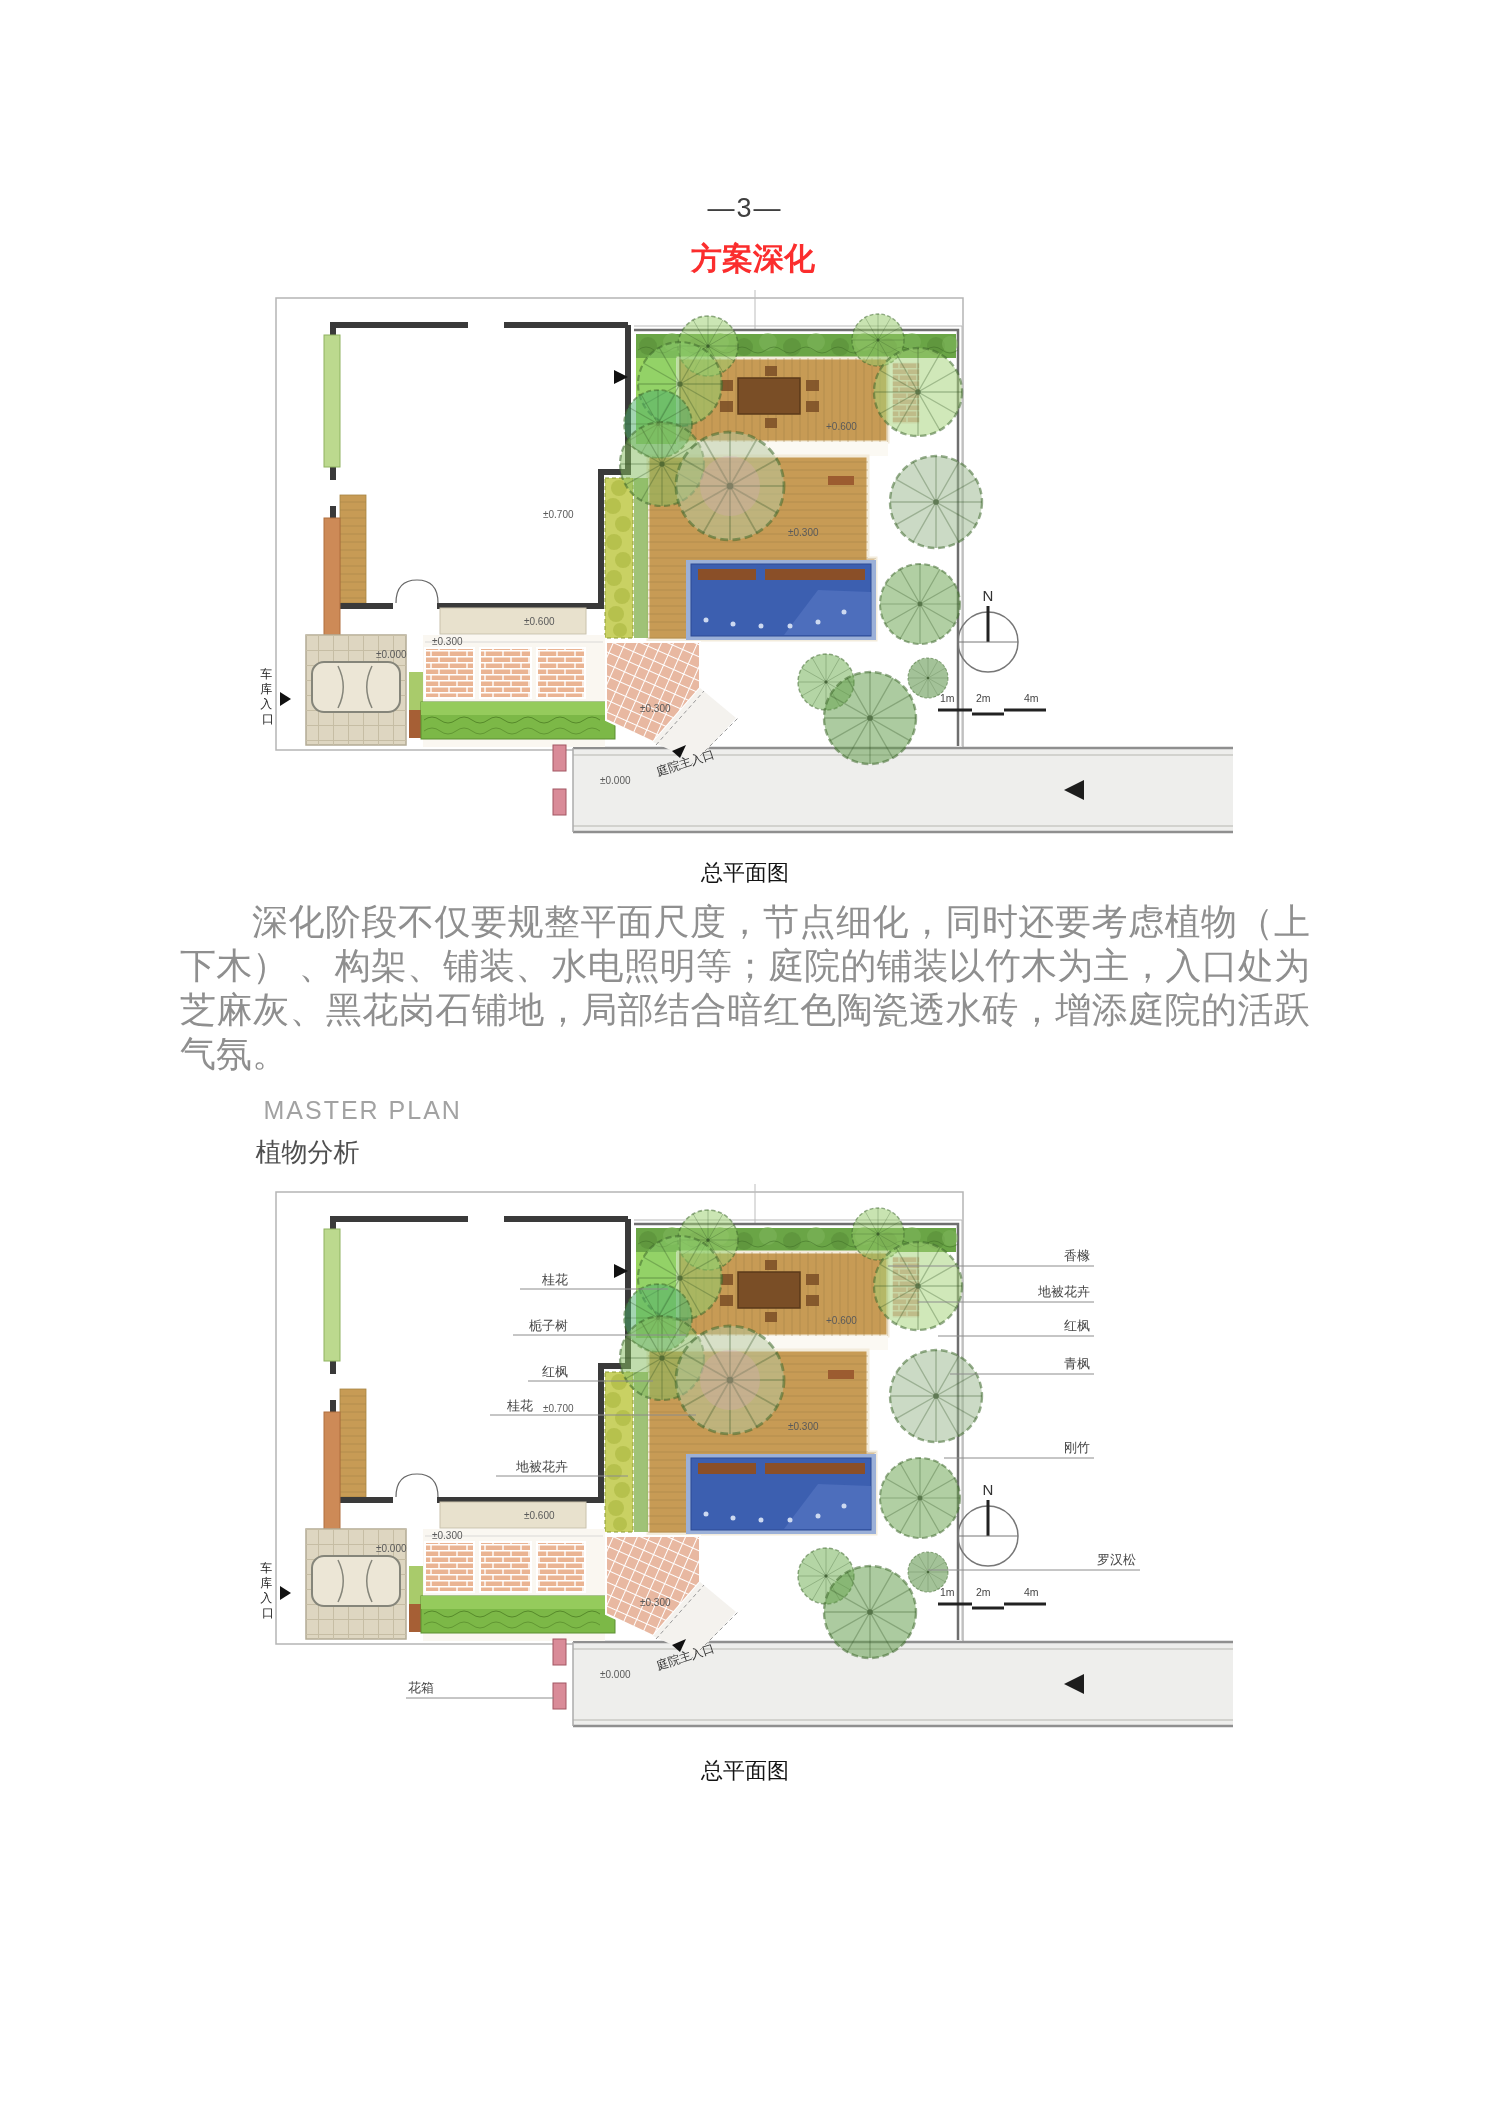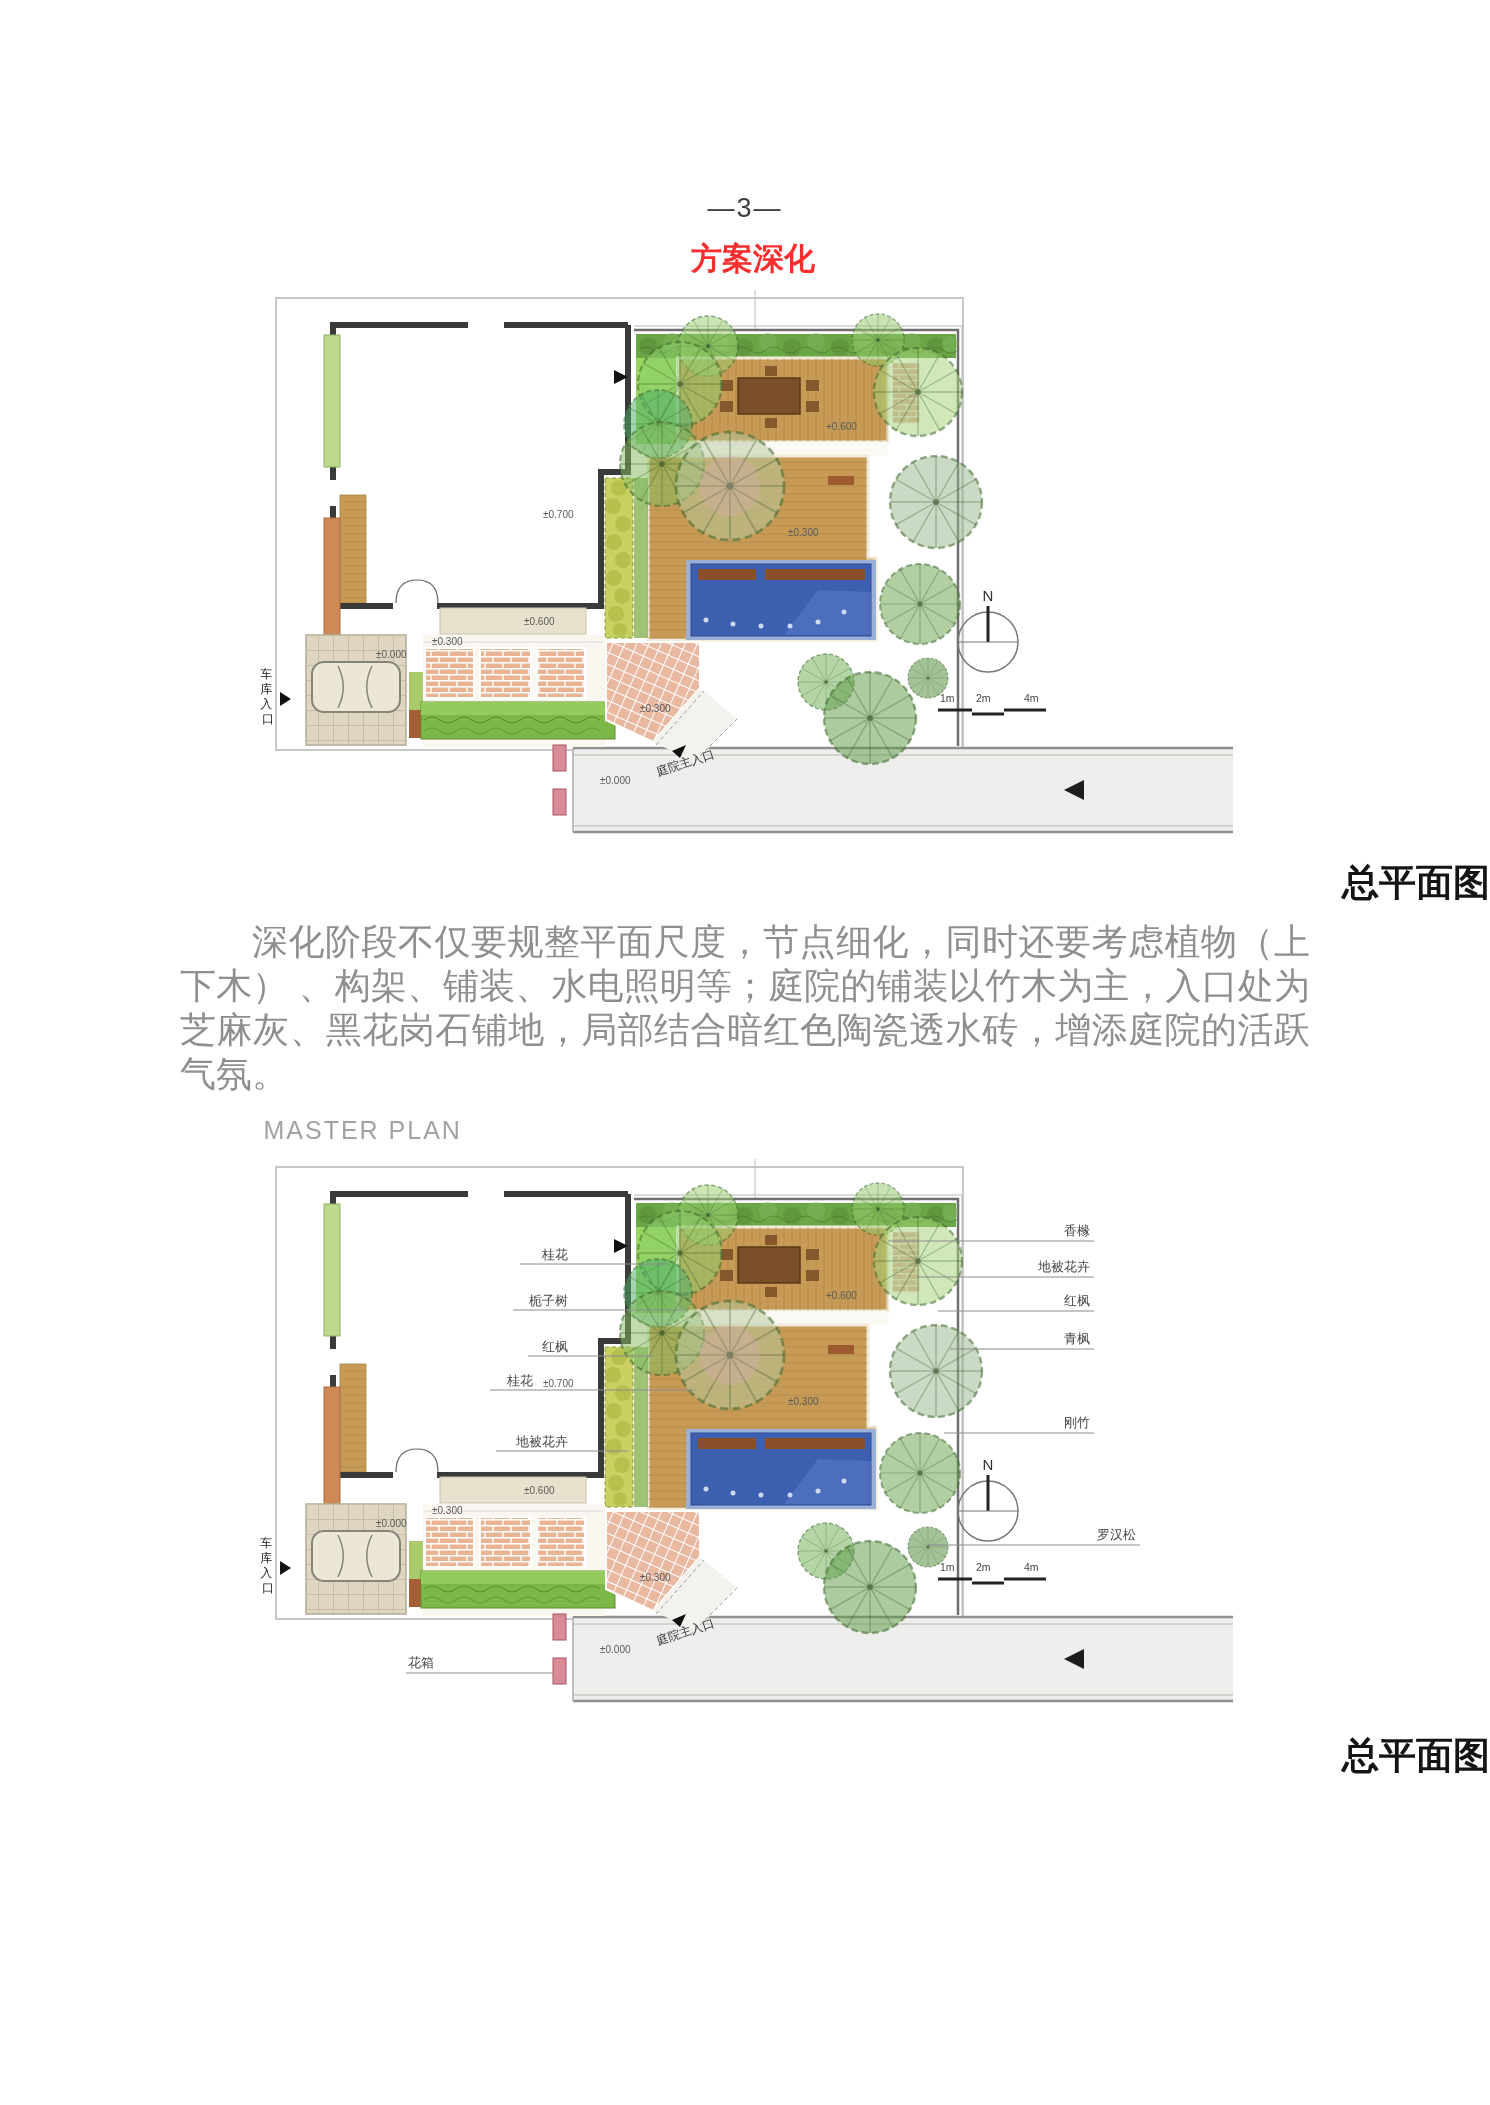--- a/index.html
+++ b/index.html
@@ -9,7 +9,7 @@
   .section-title{text-align:center;font-size:31px;font-weight:bold;color:#fb2d2d;margin:14px 0 10px 16px;}
   .figure{width:1035px;margin:0 auto;}
   .figure svg{display:block;}
-  .caption{text-align:right;font-size:37px;font-weight:bold;color:#141414;margin:8px 0 12px 0;}
+  .caption{text-align:center;font-size:22px;font-weight:normal;color:#141414;margin:8px 0 12px 0;}
   .body-text{width:1130px;margin:0 auto 0 auto;font-size:36px;line-height:44px;color:#8f8f8f;text-indent:2em;text-align:justify;}
   .fig2{width:1035px;margin:20px auto 0 auto;}
   .fig2-en{font-size:25px;color:#a2a2a2;letter-spacing:2px;margin-left:36px;}

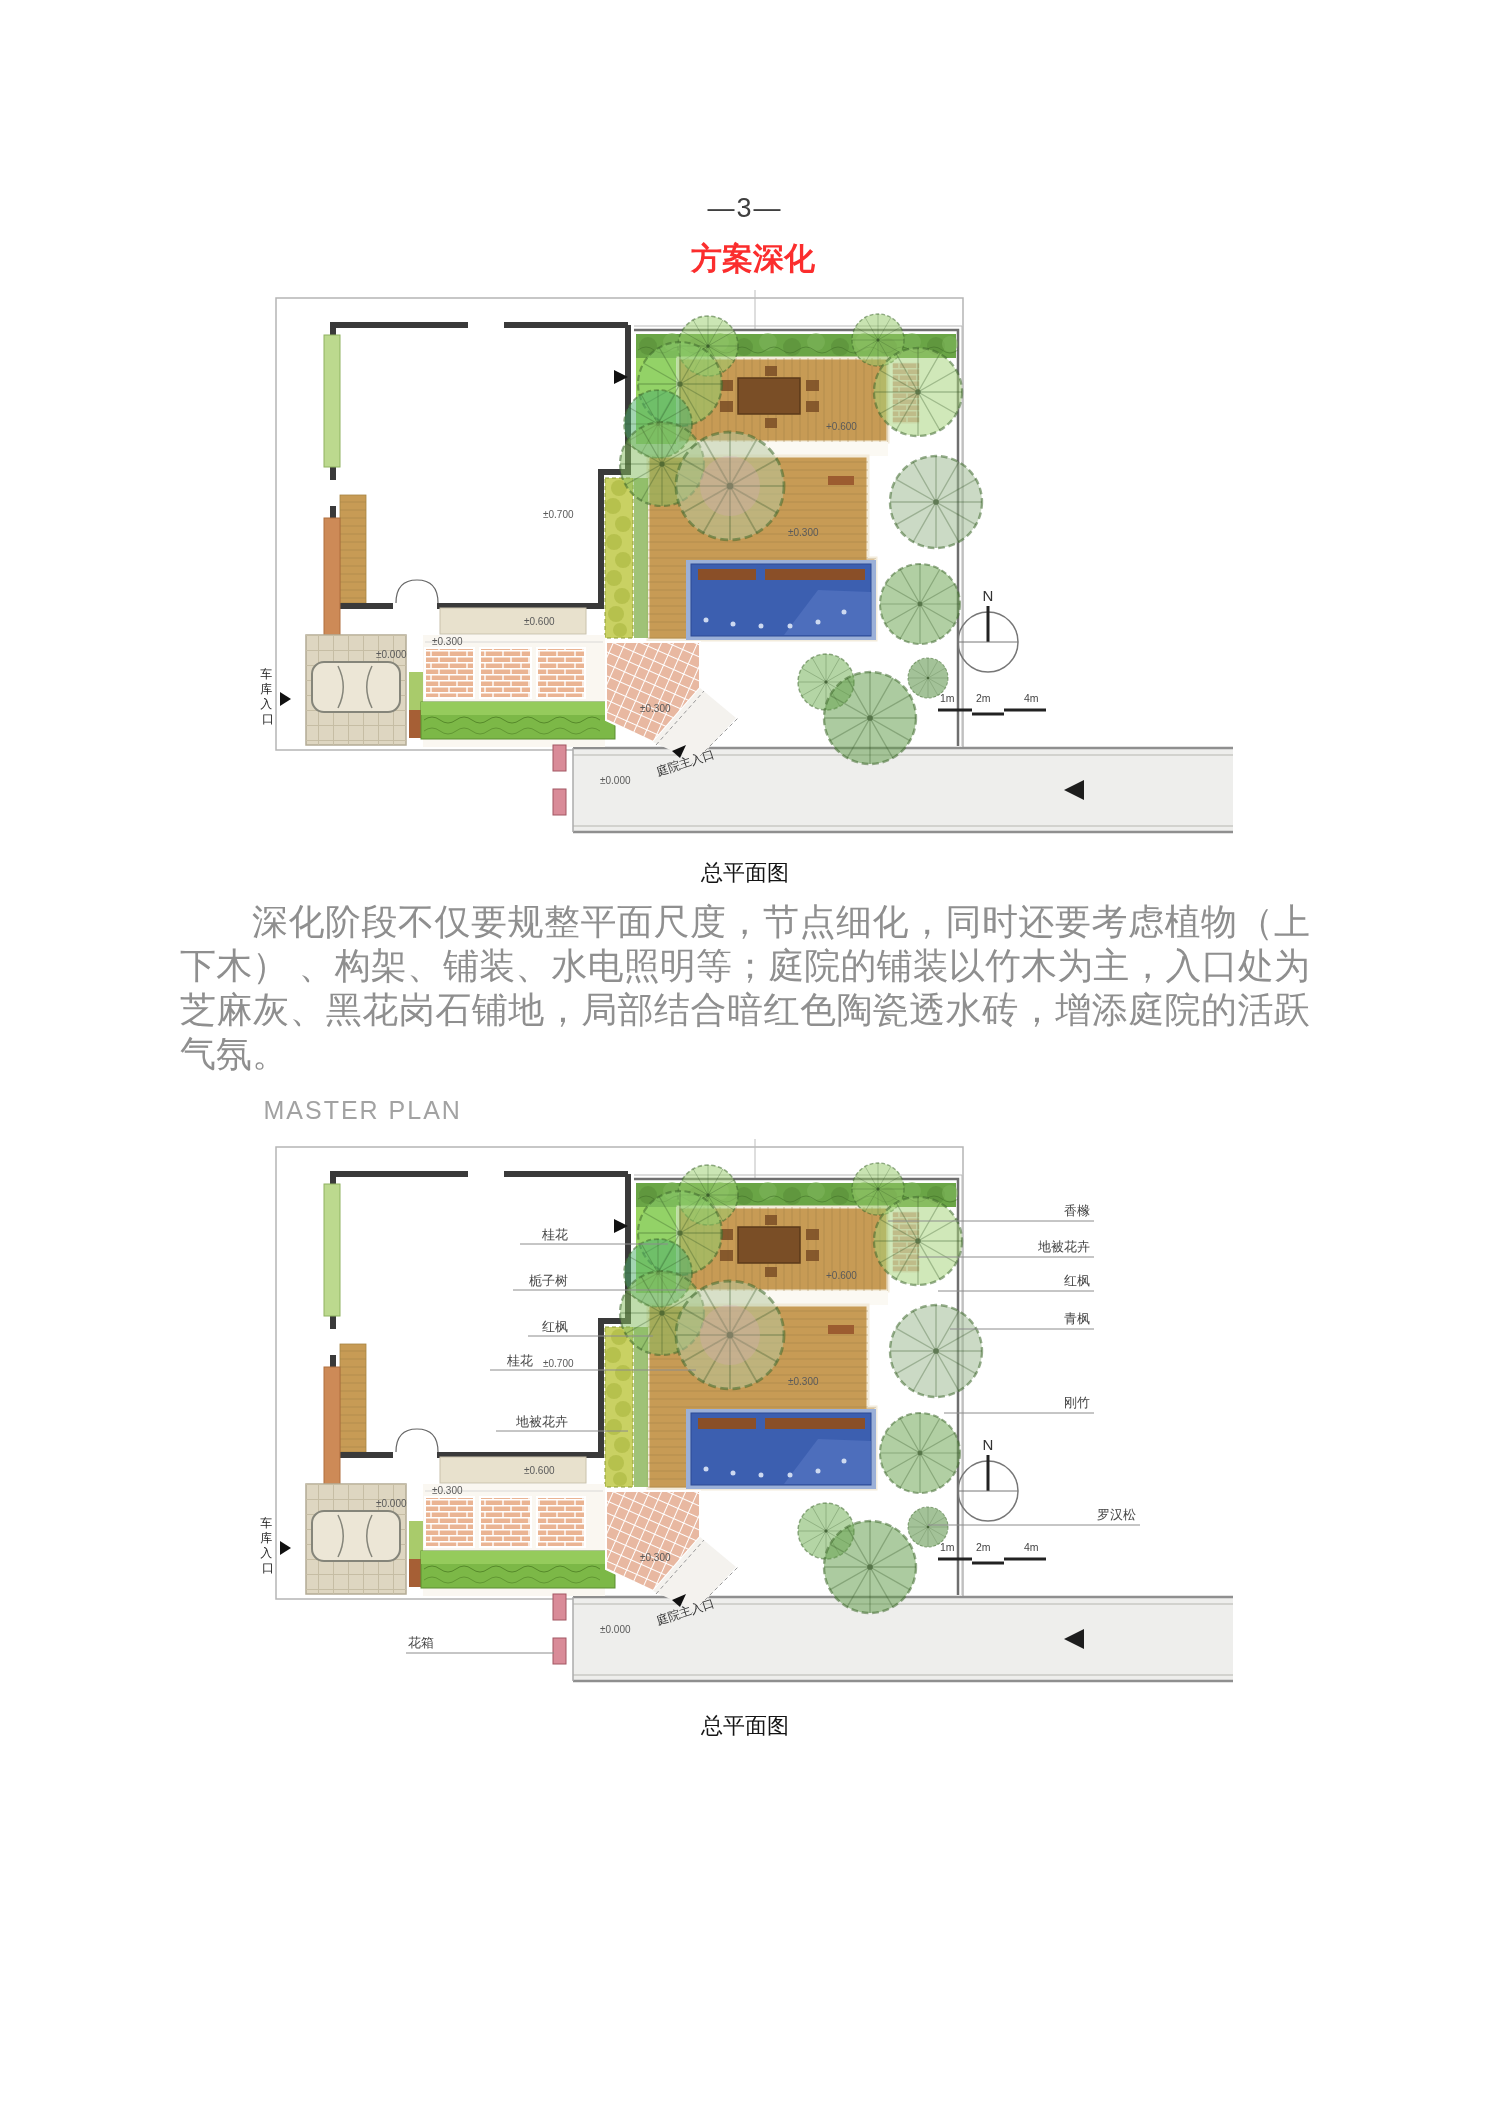--- a/index.html
+++ b/index.html
@@ -273,6 +273,7 @@
 
   <figure class="fig2">
     <div class="fig2-en">MASTER PLAN</div>
+    <div class="fig2-cn">植物分析</div>
     <svg class="plan" width="1035" height="560" viewBox="0 0 1035 560" style="margin-top:14px" xmlns="http://www.w3.org/2000/svg" xmlns:xlink="http://www.w3.org/1999/xlink">
       <use href="#plan-base" xlink:href="#plan-base"></use>
 

